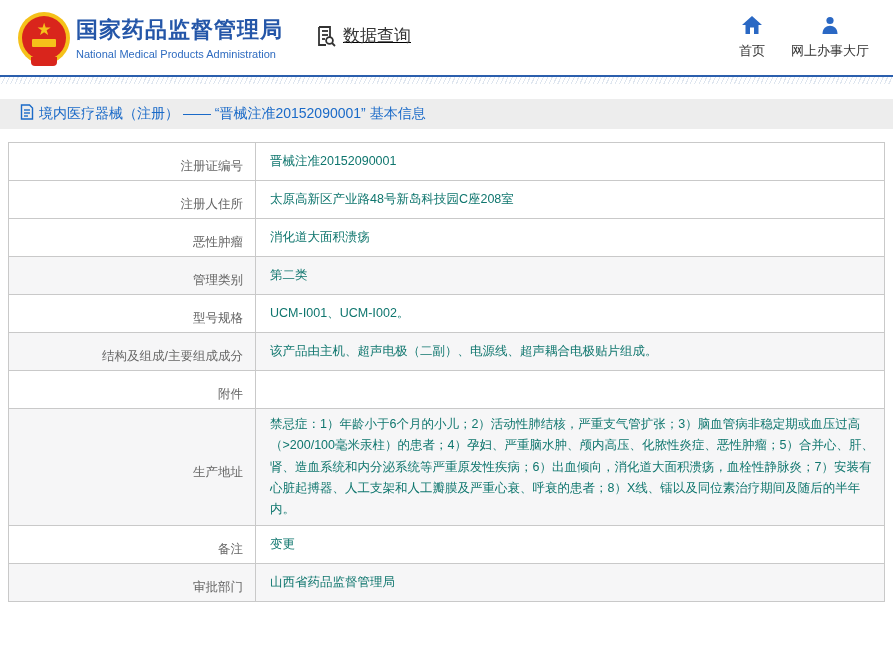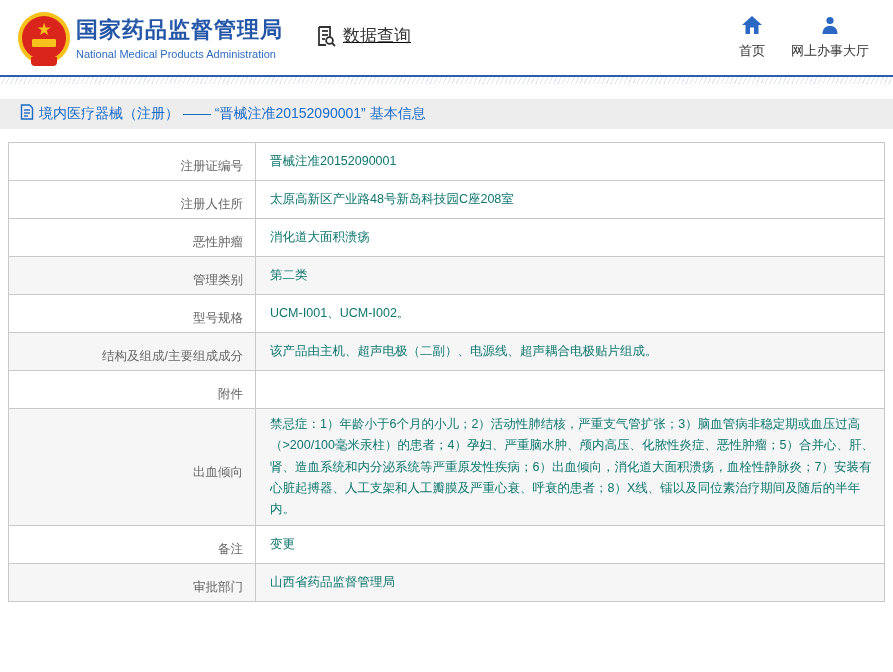--- a/index.html
+++ b/index.html
@@ -166,7 +166,7 @@
 
   <tr class="alt">
     <th>
-      <span class="label-text">出血倾向</span>
+      <span class="label-text">生产地址</span>
     </th>
     <td>禁忌症：1）年龄小于6个月的小儿；2）活动性肺结核，严重支气管扩张；3）脑血管病非稳定期或血压过高（&gt;200/100毫米汞柱）的患者；4）孕妇、严重脑水肿、颅内高压、化脓性炎症、恶性肿瘤；5）合并心、肝、肾、造血系统和内分泌系统等严重原发性疾病；6）出血倾向，消化道大面积溃疡，血栓性静脉炎；7）安装有心脏起搏器、人工支架和人工瓣膜及严重心衰、呼衰的患者；8）X线、镭以及同位素治疗期间及随后的半年内。</td>
   </tr>

